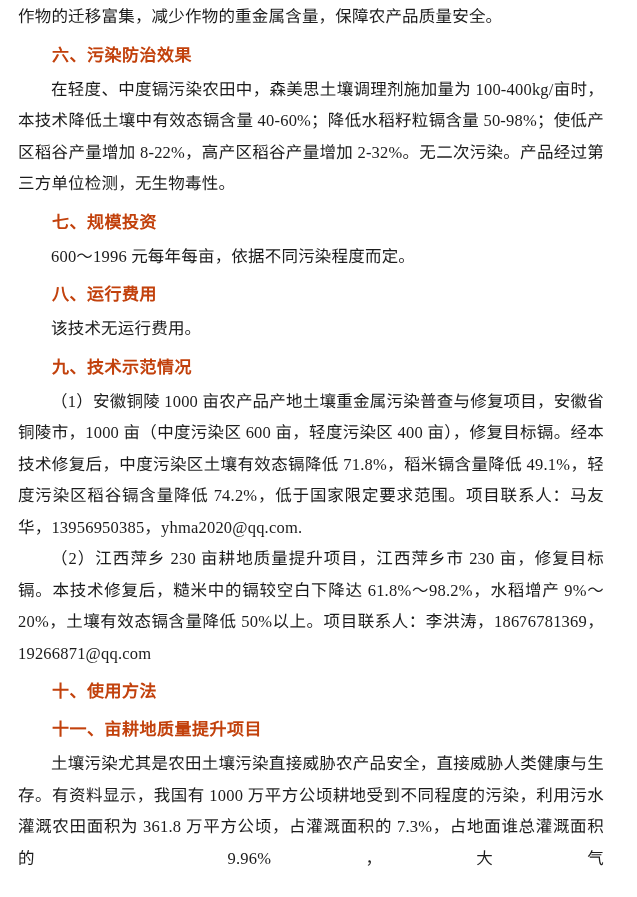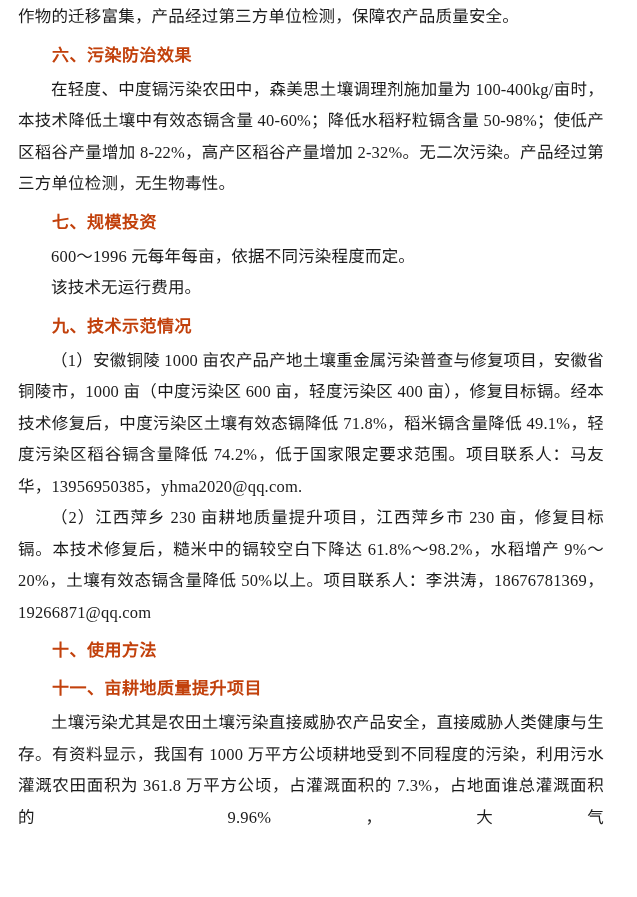--- a/index.html
+++ b/index.html
@@ -62,7 +62,7 @@
 
 <div class="page">
   <div class="content">
-      <p class="paragraph no-indent">作物的迁移富集，产品经过第三方单位检测，保障农产品质量安全。</p>
+      <p class="paragraph no-indent">作物的迁移富集，减少作物的重金属含量，保障农产品质量安全。</p>
       <h3 class="heading">六、污染防治效果</h3>
       <p class="paragraph">在轻度、中度镉污染农田中，森美思土壤调理剂施加量为 100-400kg/亩时，本技术降低土壤中有效态镉含量 40-60%；降低水稻籽粒镉含量 50-98%；使低产区稻谷产量增加 8-22%，高产区稻谷产量增加 2-32%。无二次污染。产品经过第三方单位检测，无生物毒性。</p>
       <h3 class="heading">七、规模投资</h3>

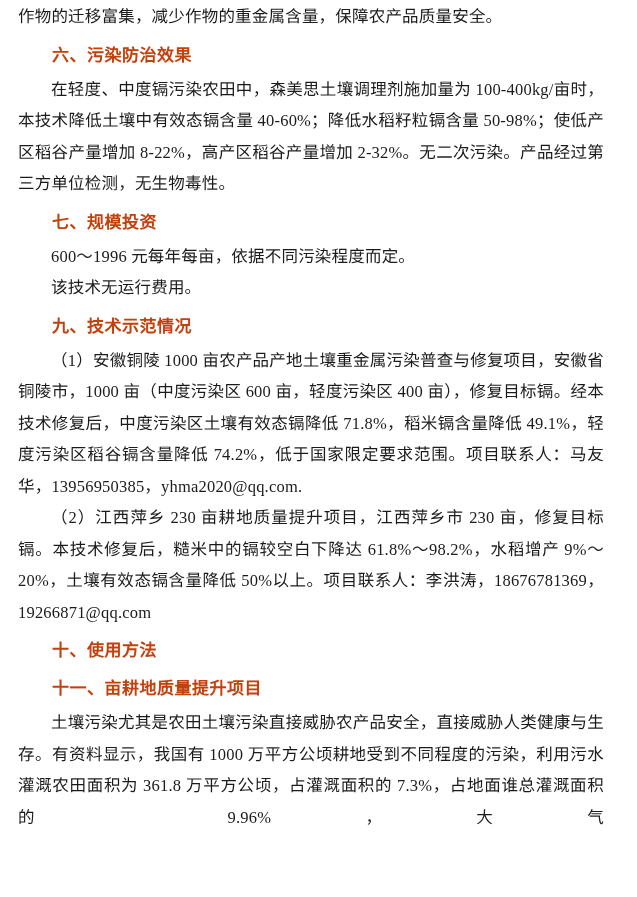--- a/index.html
+++ b/index.html
@@ -67,6 +67,7 @@
       <p class="paragraph">在轻度、中度镉污染农田中，森美思土壤调理剂施加量为 100-400kg/亩时，本技术降低土壤中有效态镉含量 40-60%；降低水稻籽粒镉含量 50-98%；使低产区稻谷产量增加 8-22%，高产区稻谷产量增加 2-32%。无二次污染。产品经过第三方单位检测，无生物毒性。</p>
       <h3 class="heading">七、规模投资</h3>
       <p class="paragraph">600～1996 元每年每亩，依据不同污染程度而定。</p>
+      <h3 class="heading">八、运行费用</h3>
       <p class="paragraph">该技术无运行费用。</p>
       <h3 class="heading">九、技术示范情况</h3>
       <p class="paragraph">（1）安徽铜陵 1000 亩农产品产地土壤重金属污染普查与修复项目，安徽省铜陵市，1000 亩（中度污染区 600 亩，轻度污染区 400 亩），修复目标镉。经本技术修复后，中度污染区土壤有效态镉降低 71.8%，稻米镉含量降低 49.1%，轻度污染区稻谷镉含量降低 74.2%，低于国家限定要求范围。项目联系人：马友华，13956950385，yhma2020@qq.com.</p>

